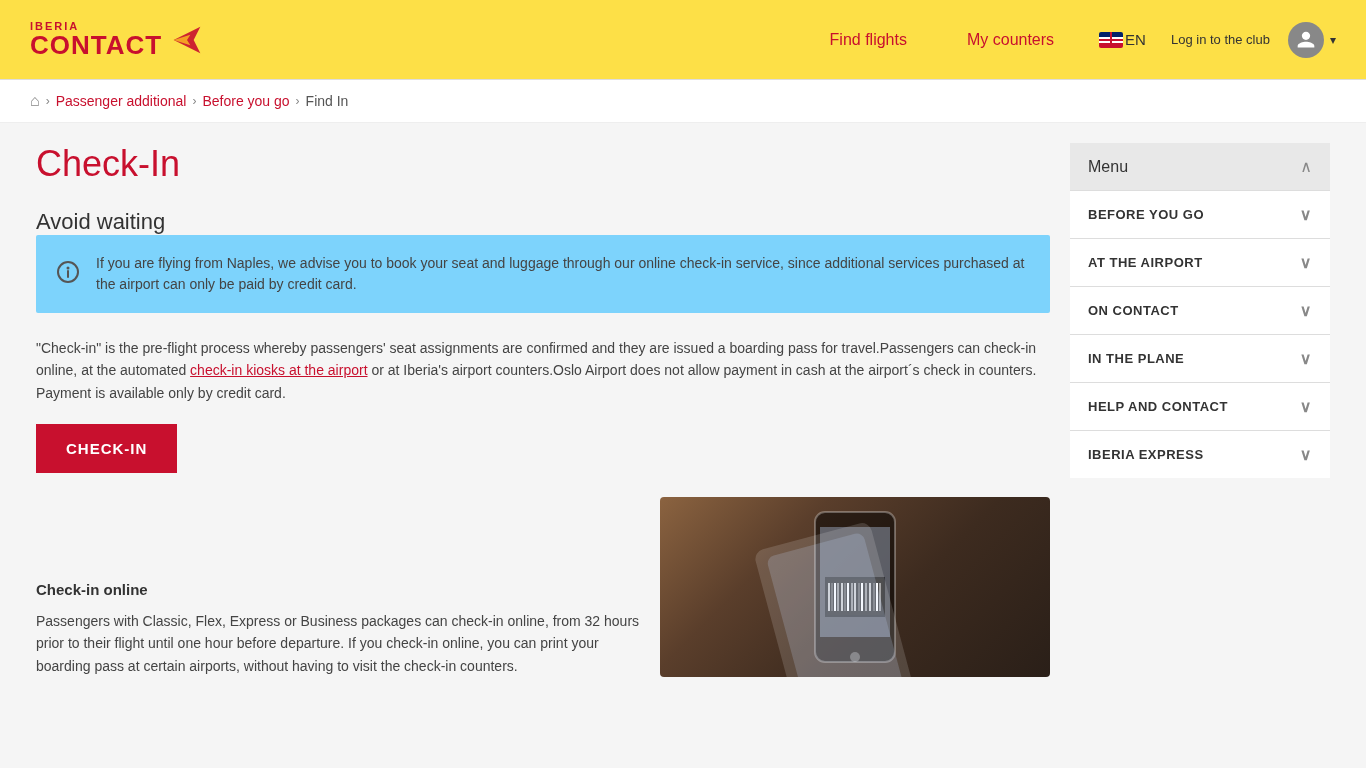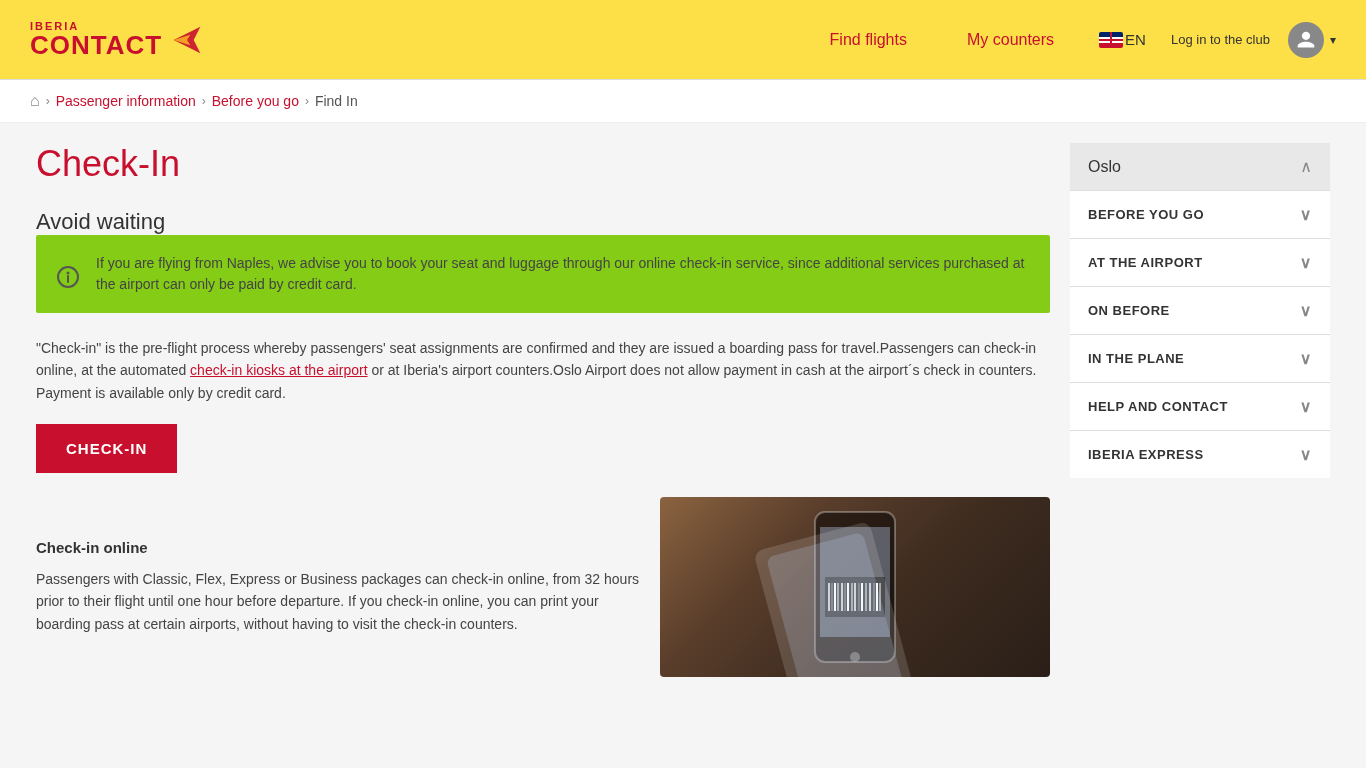--- a/index.html
+++ b/index.html
@@ -335,7 +335,7 @@
 <div class="breadcrumb-bar">
   <a class="breadcrumb-home" href="#">⌂</a>
   <span class="breadcrumb-sep">›</span>
-  <a class="breadcrumb-link" href="#">Passenger information</a>
+  <a class="breadcrumb-link" href="#">Passenger additional</a>
   <span class="breadcrumb-sep">›</span>
   <a class="breadcrumb-link" href="#">Before you go</a>
   <span class="breadcrumb-sep">›</span>

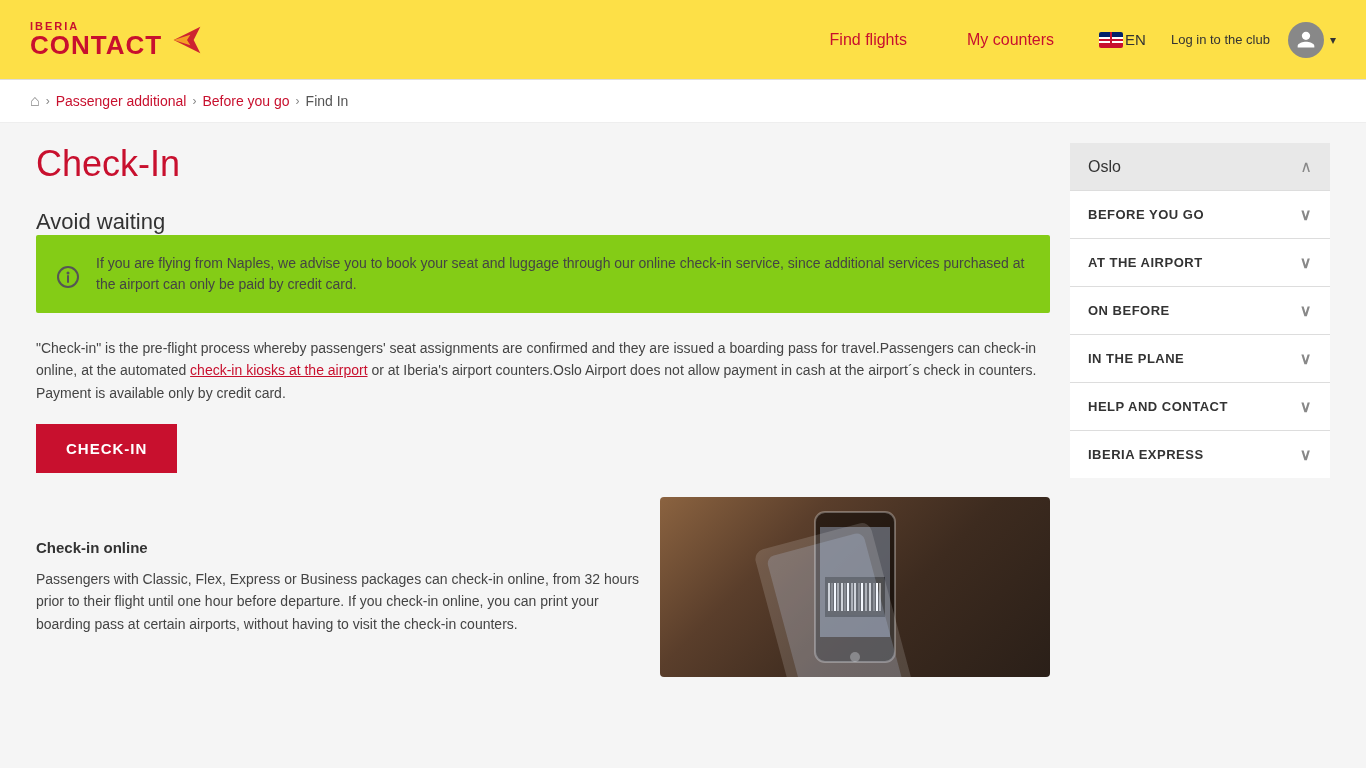--- a/index.html
+++ b/index.html
@@ -401,7 +401,7 @@
 
   <aside class="sidebar">
     <div class="sidebar-menu-header">
-      <span>Oslo</span>
+      <span>Menu</span>
       <span class="chevron-up">∧</span>
     </div>
     <div class="sidebar-item">

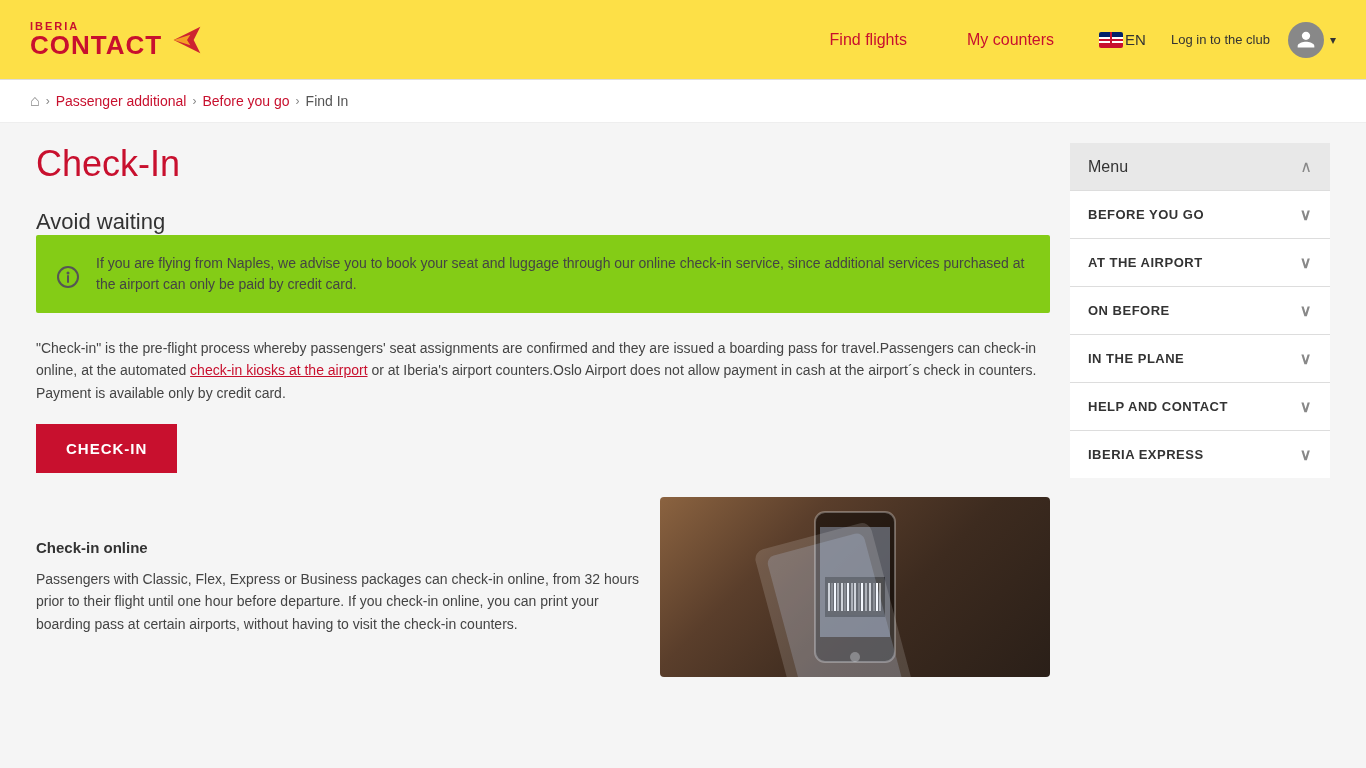--- a/index.html
+++ b/index.html
@@ -160,10 +160,10 @@
       color: #333;
     }
     .info-box {
-      background: #84cc16;
+      background: #7dd3fc;
       padding: 18px 20px;
       display: flex;
-      align-items: flex-end;
+      align-items: center;
       gap: 16px;
       margin-bottom: 24px;
       border-radius: 2px;

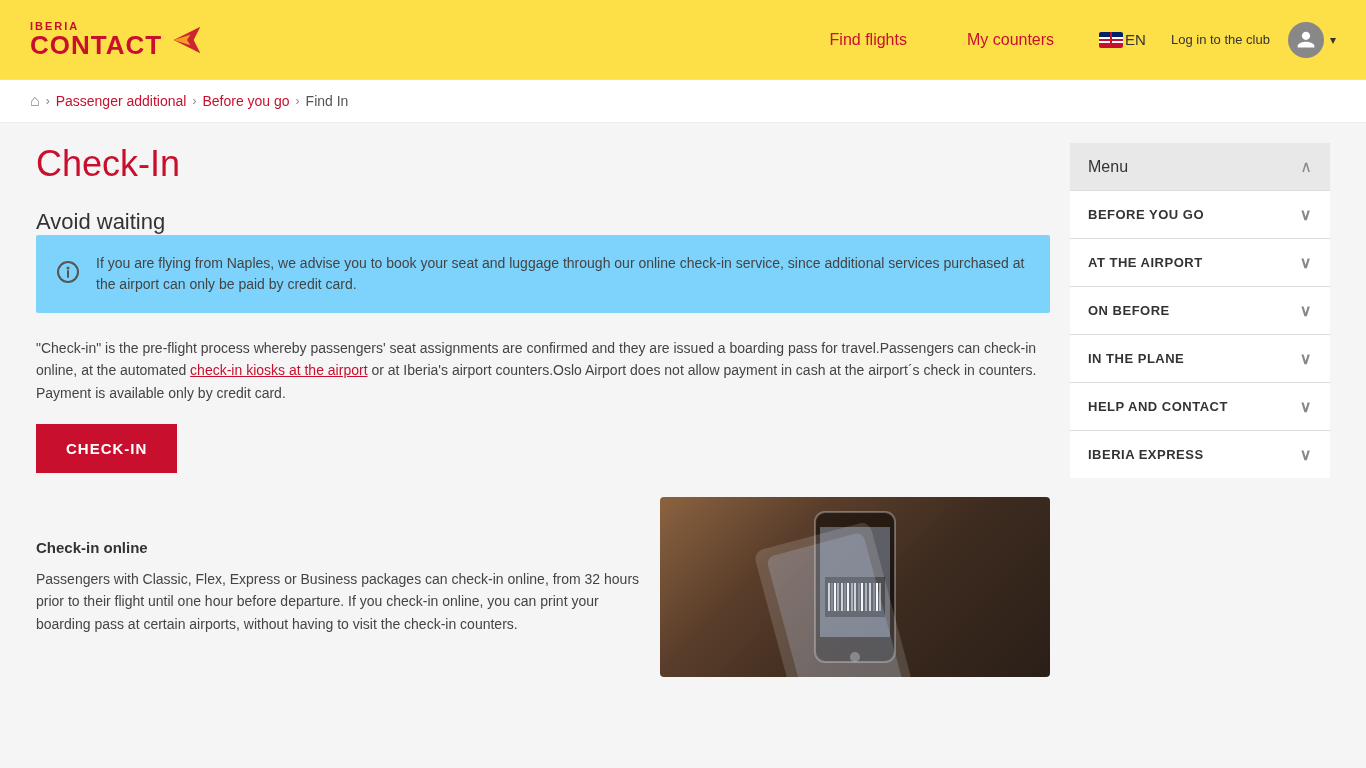--- a/index.html
+++ b/index.html
@@ -413,7 +413,7 @@
       <span class="chevron-right">∨</span>
     </div>
     <div class="sidebar-item">
-      <span>ON BEFORE</span>
+      <span>ON CONTACT</span>
       <span class="chevron-right">∨</span>
     </div>
     <div class="sidebar-item">

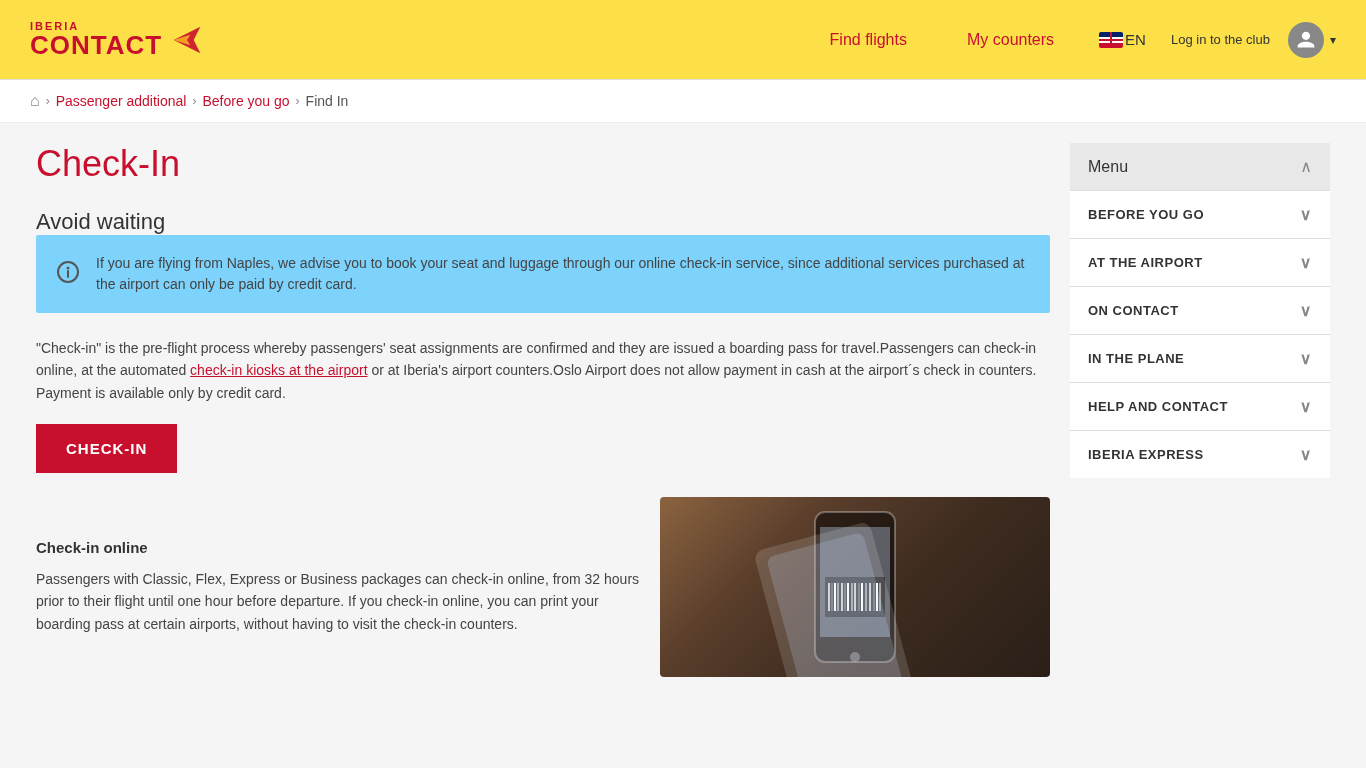--- a/index.html
+++ b/index.html
@@ -214,7 +214,7 @@
     .checkin-online-section {
       display: flex;
       gap: 20px;
-      align-items: center;
+      align-items: flex-end;
     }
     .checkin-online-text {
       flex: 1;

